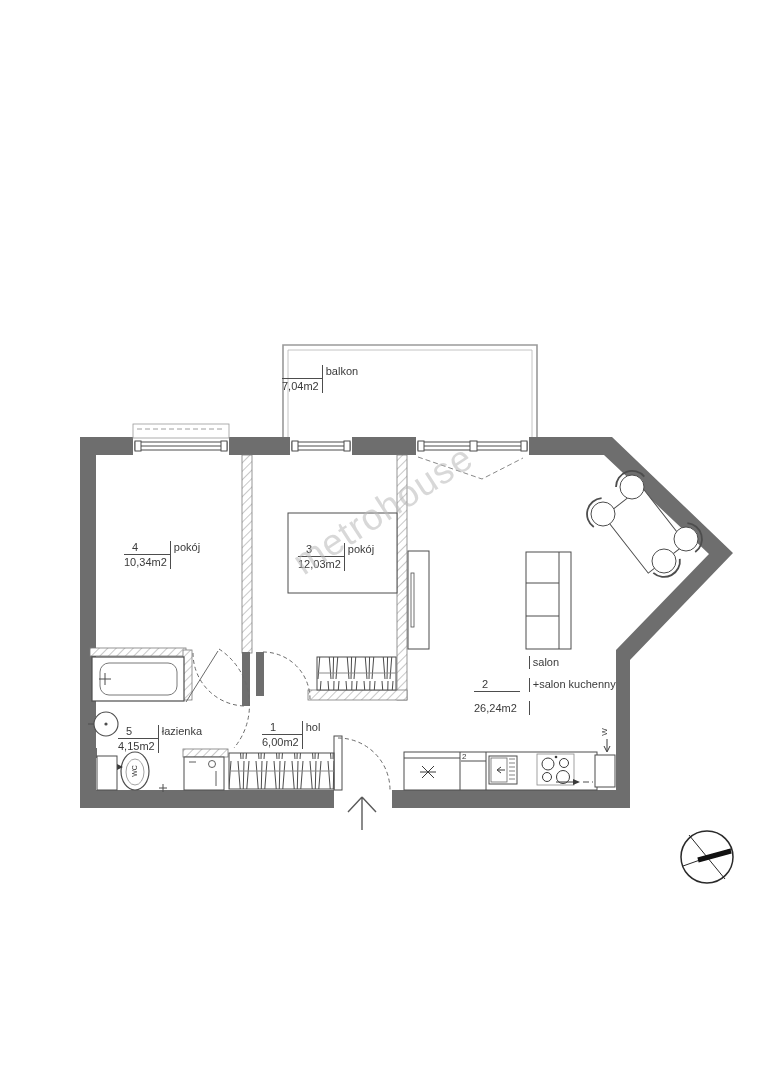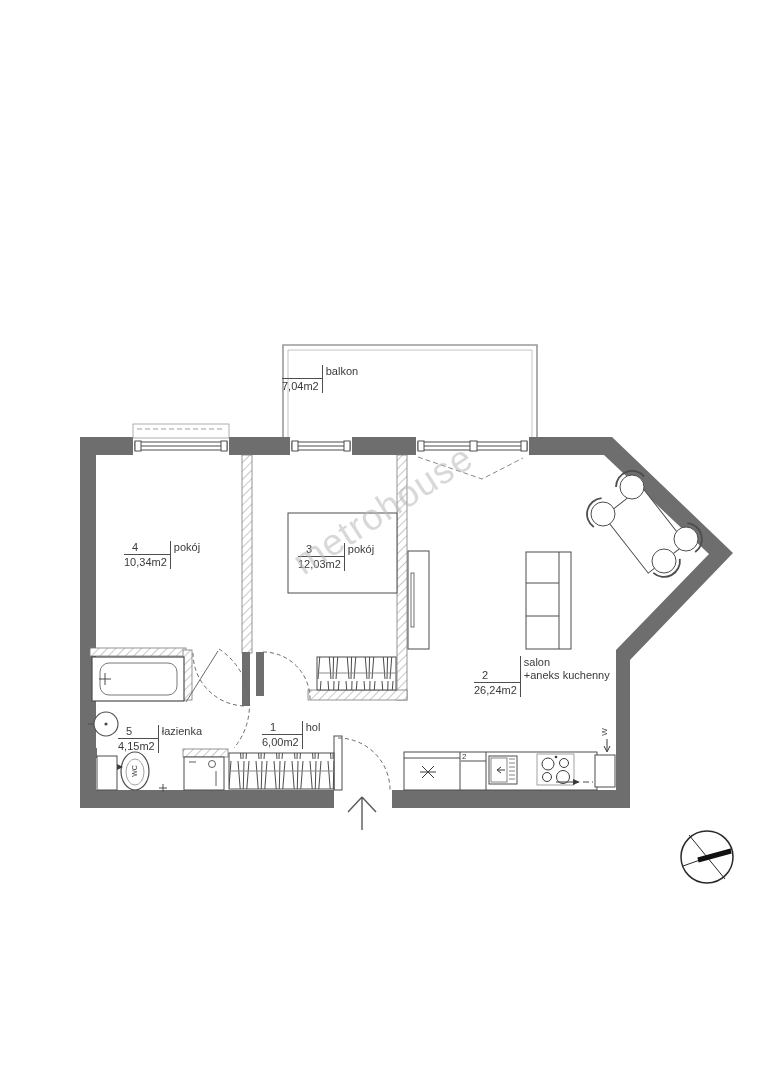--- a/index.html
+++ b/index.html
@@ -222,7 +222,7 @@
     <span class="rl-c2"></span>
   </div>
 
-  <div class="room-label" style="left:474px;top:656px;">
+  <div class="room-label" style="left:474px;top:656px;gap:9px;">
     <span class="rl-c1"></span>
     <span class="rl-c2">salon</span>
     <span class="rl-c1 rl-num">2</span>

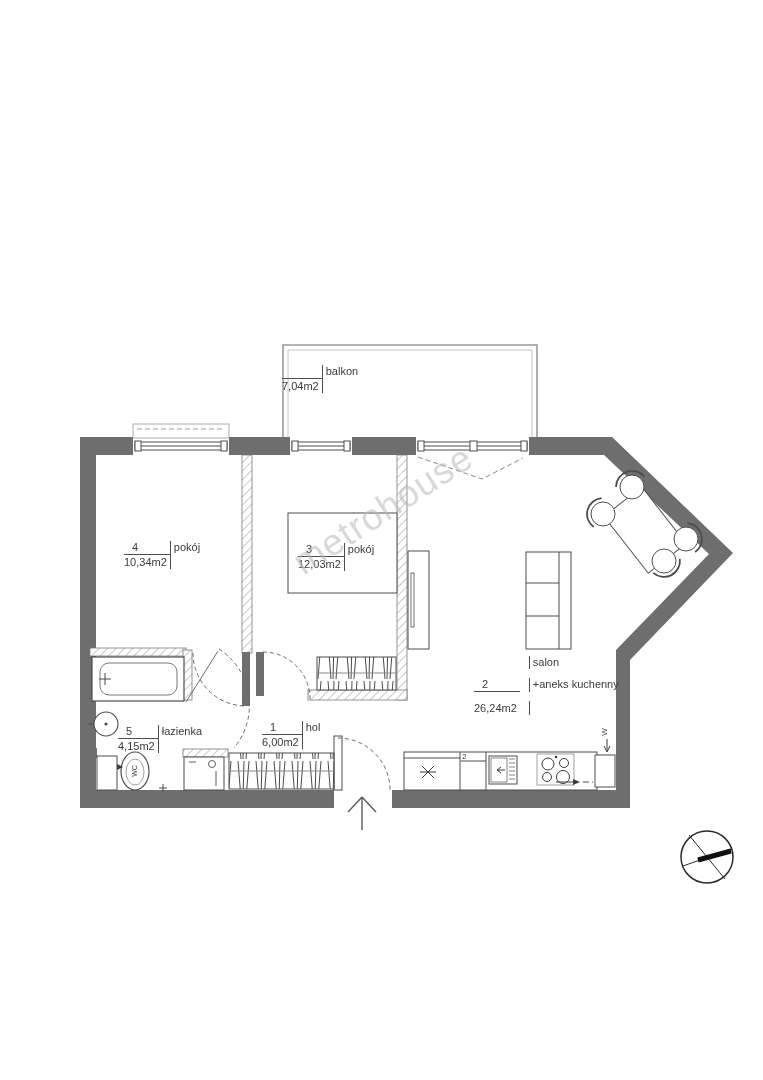--- a/index.html
+++ b/index.html
@@ -226,7 +226,7 @@
     <span class="rl-c1"></span>
     <span class="rl-c2">salon</span>
     <span class="rl-c1 rl-num">2</span>
-    <span class="rl-c2">+aneks kuchenny</span>
+    <span class="rl-c2">+salon kuchenny</span>
     <span class="rl-c1 rl-area">26,24m2</span>
     <span class="rl-c2"></span>
   </div>

